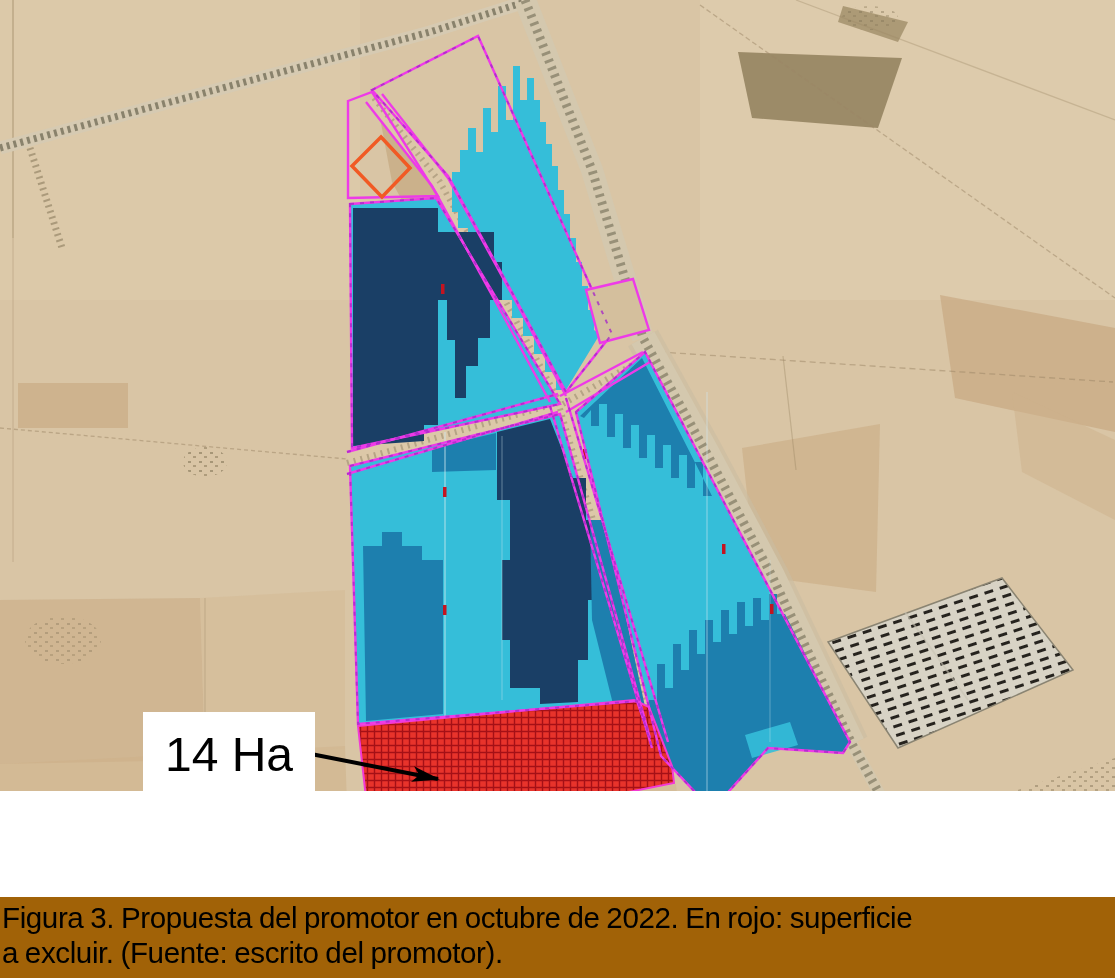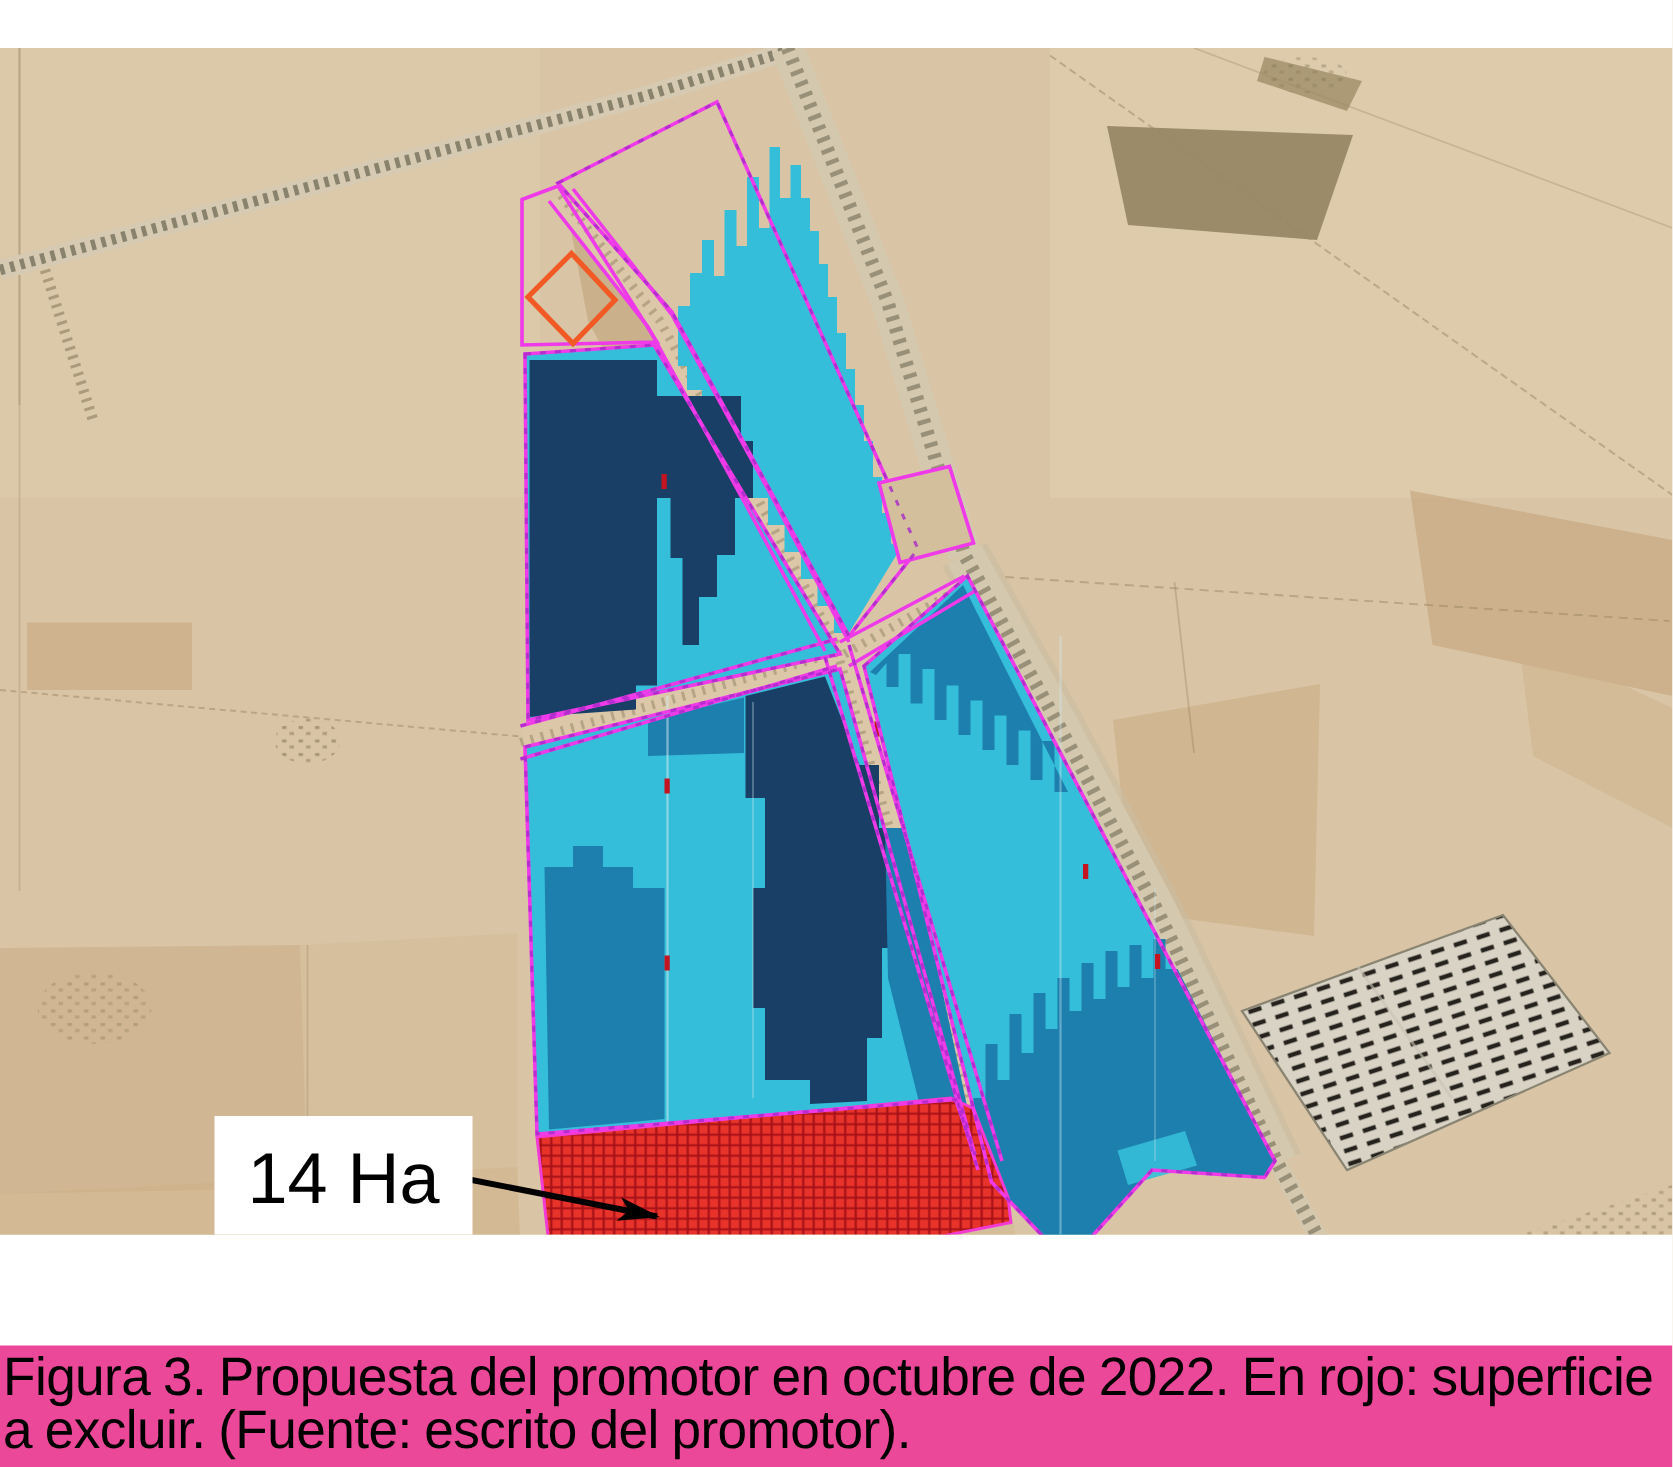--- a/index.html
+++ b/index.html
@@ -5,7 +5,7 @@
   html,body{margin:0;padding:0;background:#ffffff;}
   .page{position:relative;width:1115px;height:978px;overflow:hidden;background:#fff;
         font-family:"Liberation Sans","DejaVu Sans",sans-serif;}
-  .map-wrap{position:relative;width:1115px;height:791px;overflow:hidden;background:var(--background_tan,#d9c5a5);margin-top:32px;}
+  .map-wrap{position:relative;width:1115px;height:791px;overflow:hidden;background:var(--background_tan,#d9c5a5);}
   .map-wrap svg{display:block;}
   .ha-label{position:absolute;left:143px;top:712px;width:172px;height:85px;
             background:var(--label_bg,#fff);color:var(--text_color,#000);

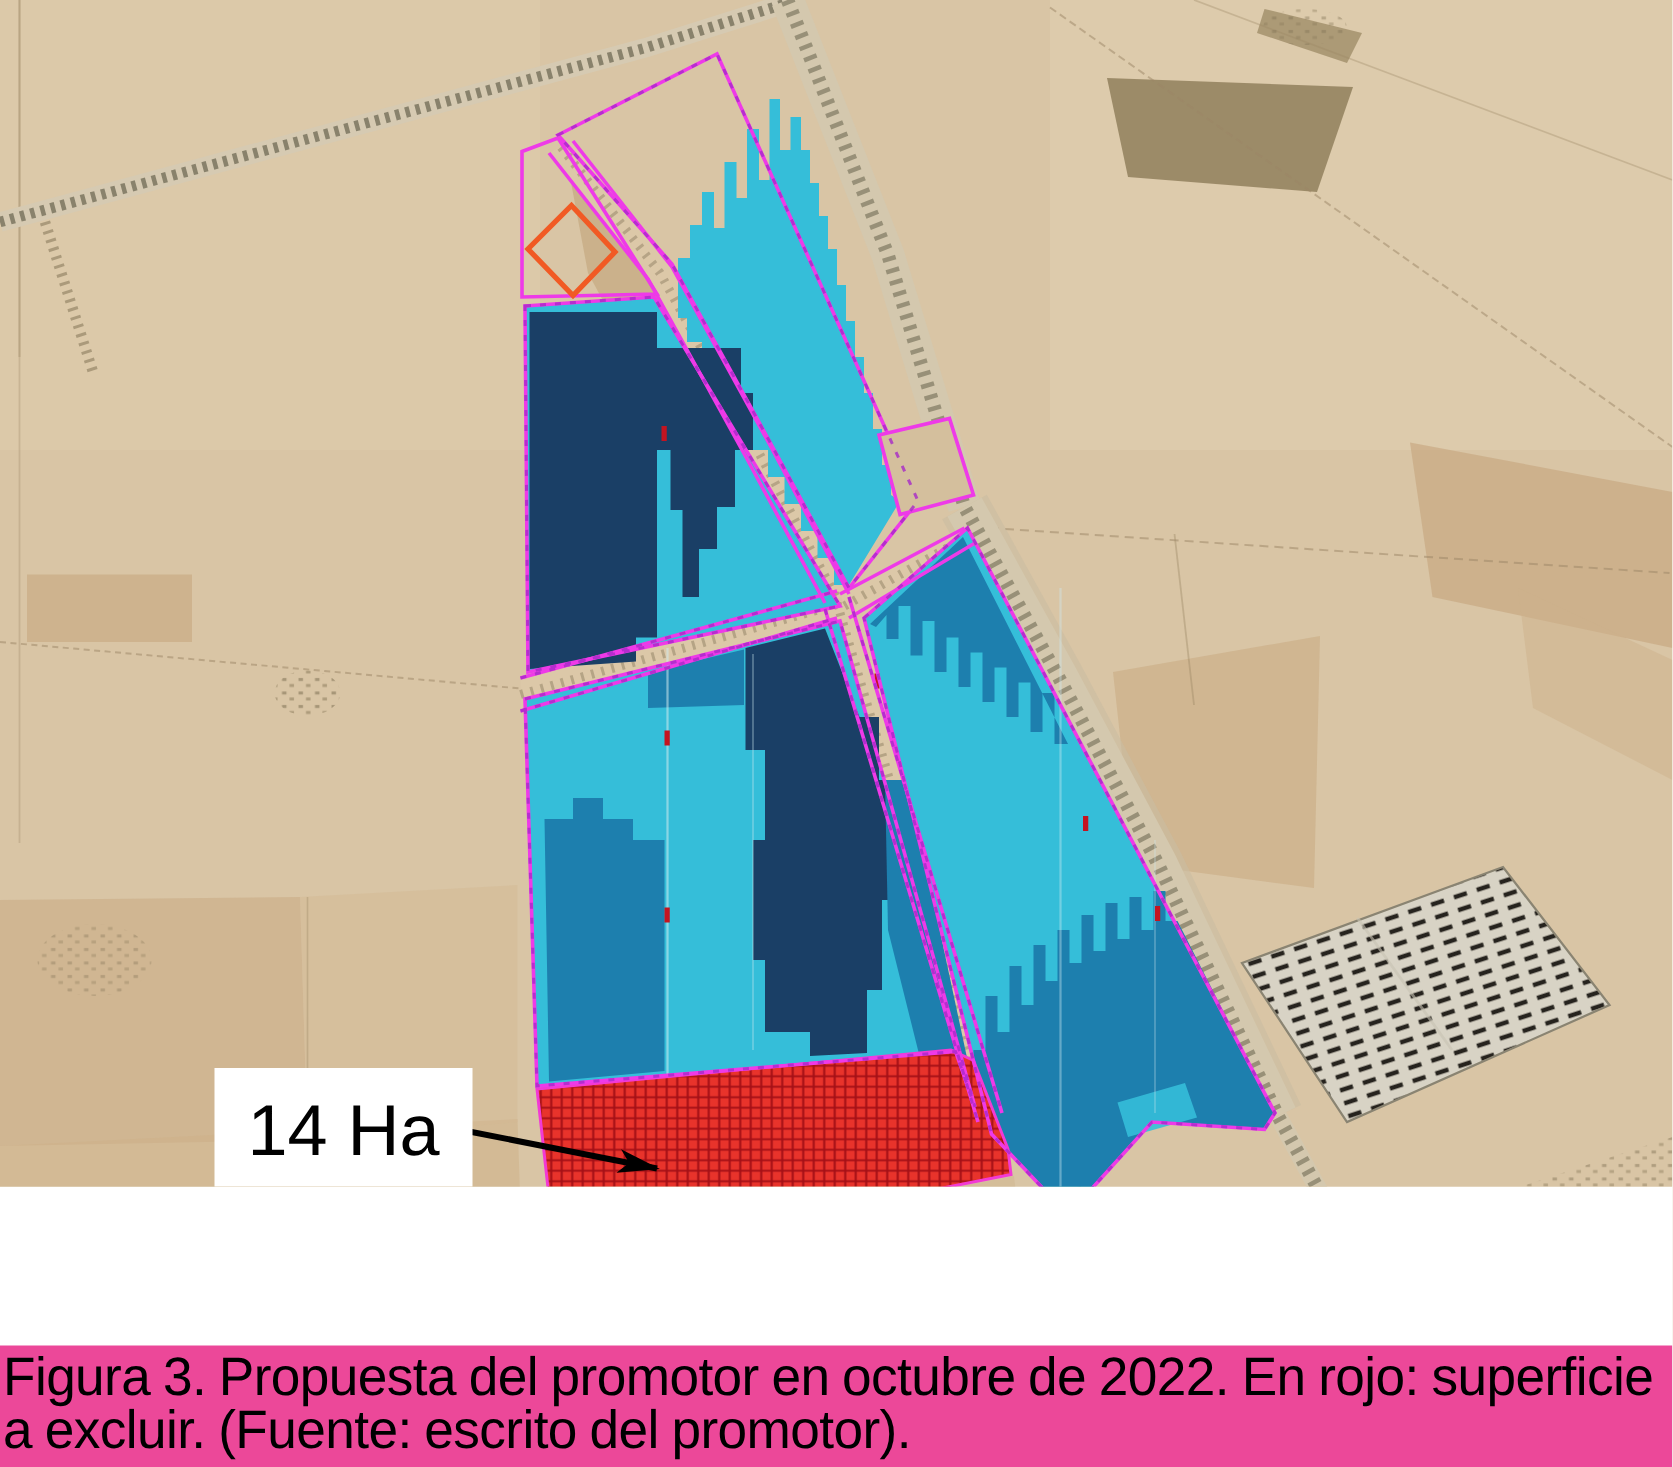--- a/index.html
+++ b/index.html
@@ -11,8 +11,8 @@
             background:var(--label_bg,#fff);color:var(--text_color,#000);
             font-size:48px;letter-spacing:0px;display:flex;align-items:center;justify-content:center;
             line-height:1;}
-  .caption{position:absolute;left:0;top:897px;width:1115px;height:81px;background:#ec4899;
-           color:var(--text_color,#000);font-size:36px;line-height:35px;letter-spacing:-0.4px;
+  .caption{position:absolute;left:0;top:897px;width:1115px;height:81px;background:#a16207;
+           color:var(--text_color,#000);font-size:30px;line-height:35px;letter-spacing:-0.4px;
            word-spacing:-1px;padding:3px 0 0 2px;box-sizing:border-box;white-space:nowrap;}
   .caption div{transform:scaleX(0.985);transform-origin:left;}
 </style>

